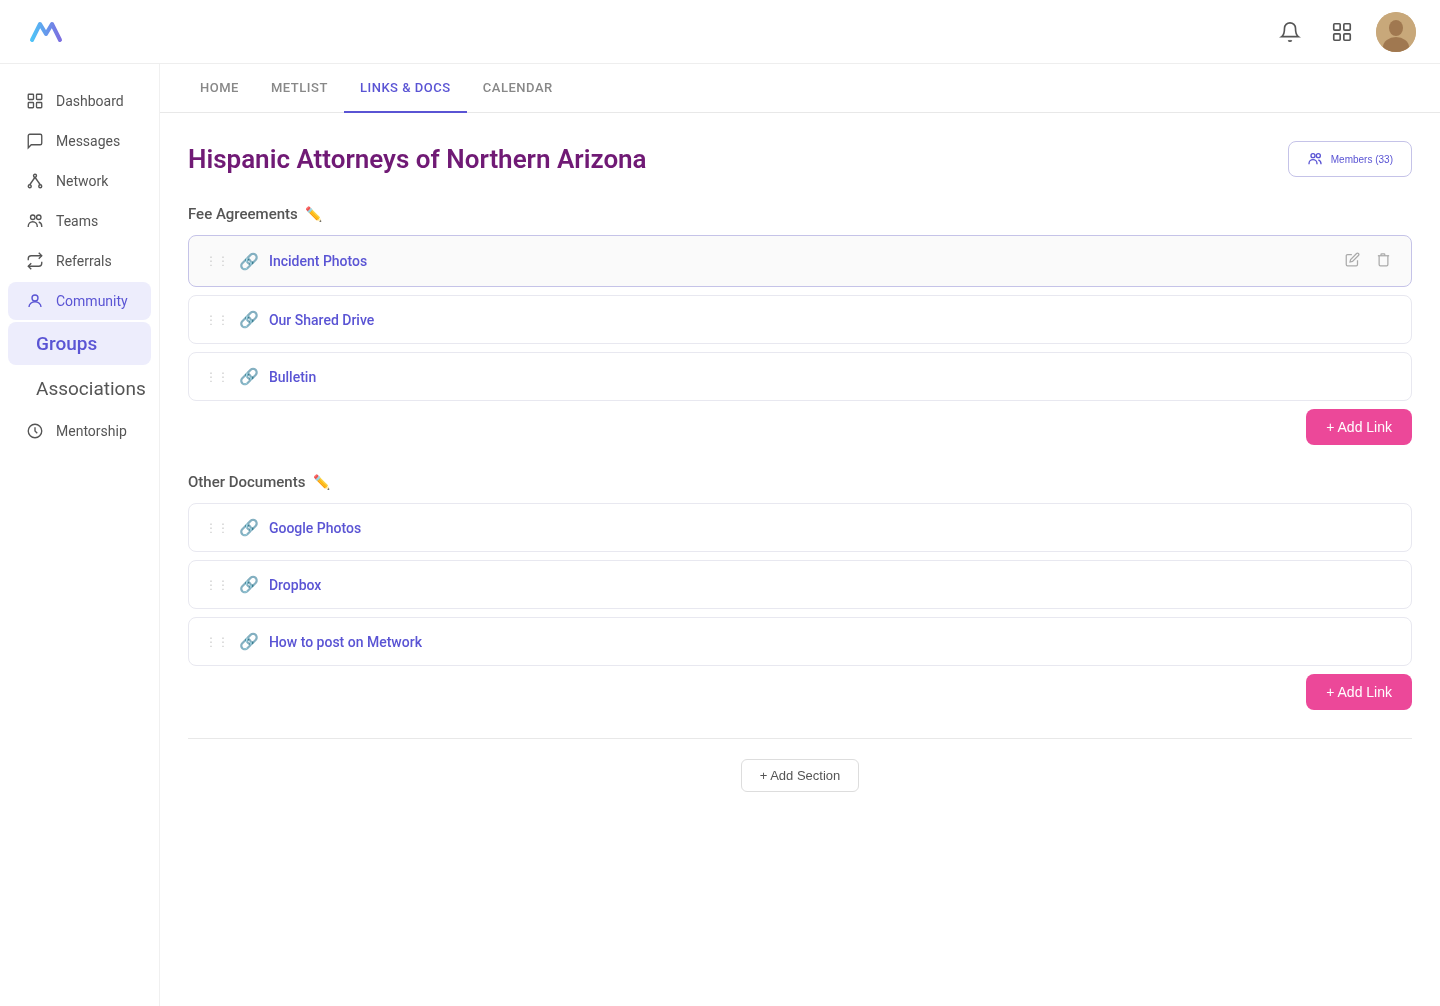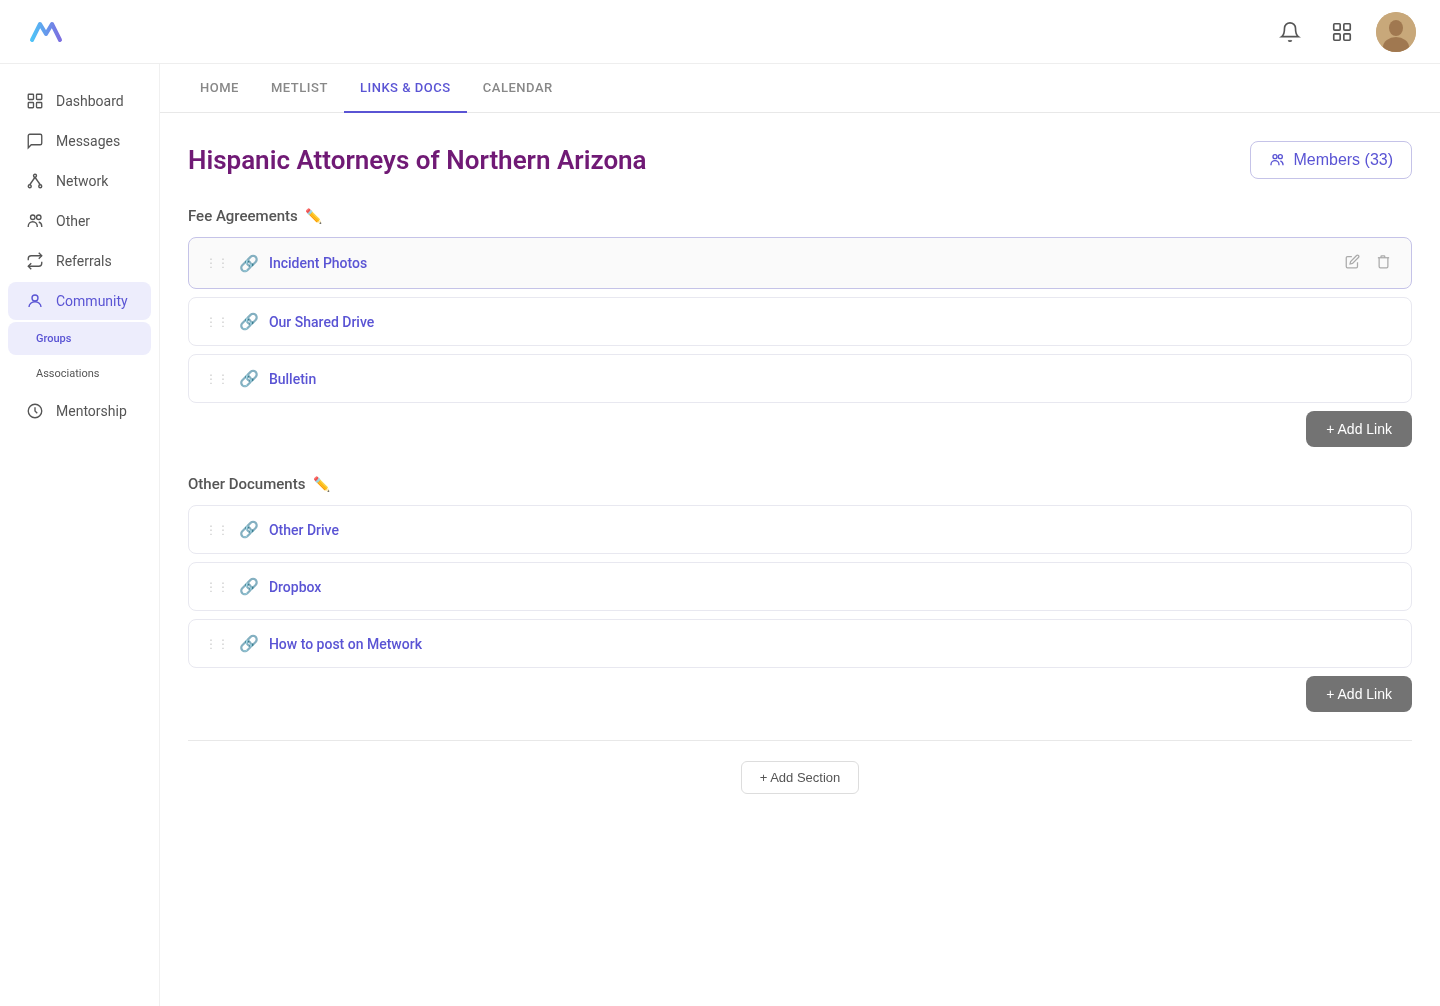--- a/index.html
+++ b/index.html
@@ -156,7 +156,7 @@
       border-radius: 8px;
       background: #fff;
       color: #5a54d4;
-      font-size: 16px;
+      font-size: 10px;
       font-weight: 500;
       cursor: pointer;
     }

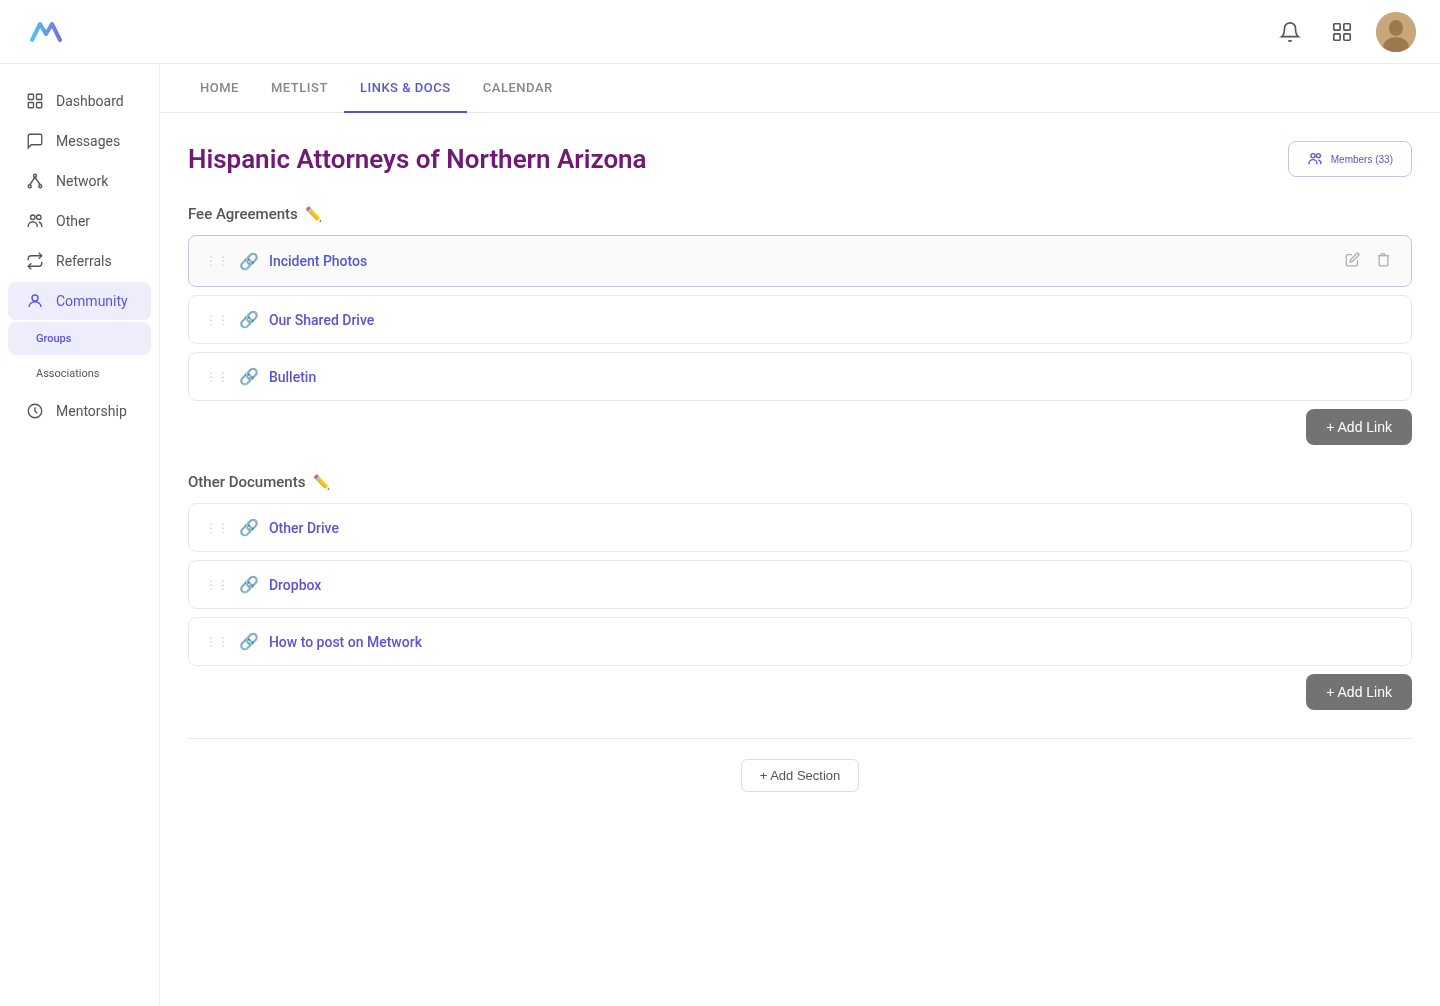--- a/index.html
+++ b/index.html
@@ -344,7 +344,7 @@
           <circle cx="17" cy="7" r="3"></circle>
             <path d="M21 20v-1a6 6 0 00-4-5.66"></path>
         </svg>
-        <span>Other</span>
+        <span>Teams</span>
       </div>
 
       <div class="sidebar-item">

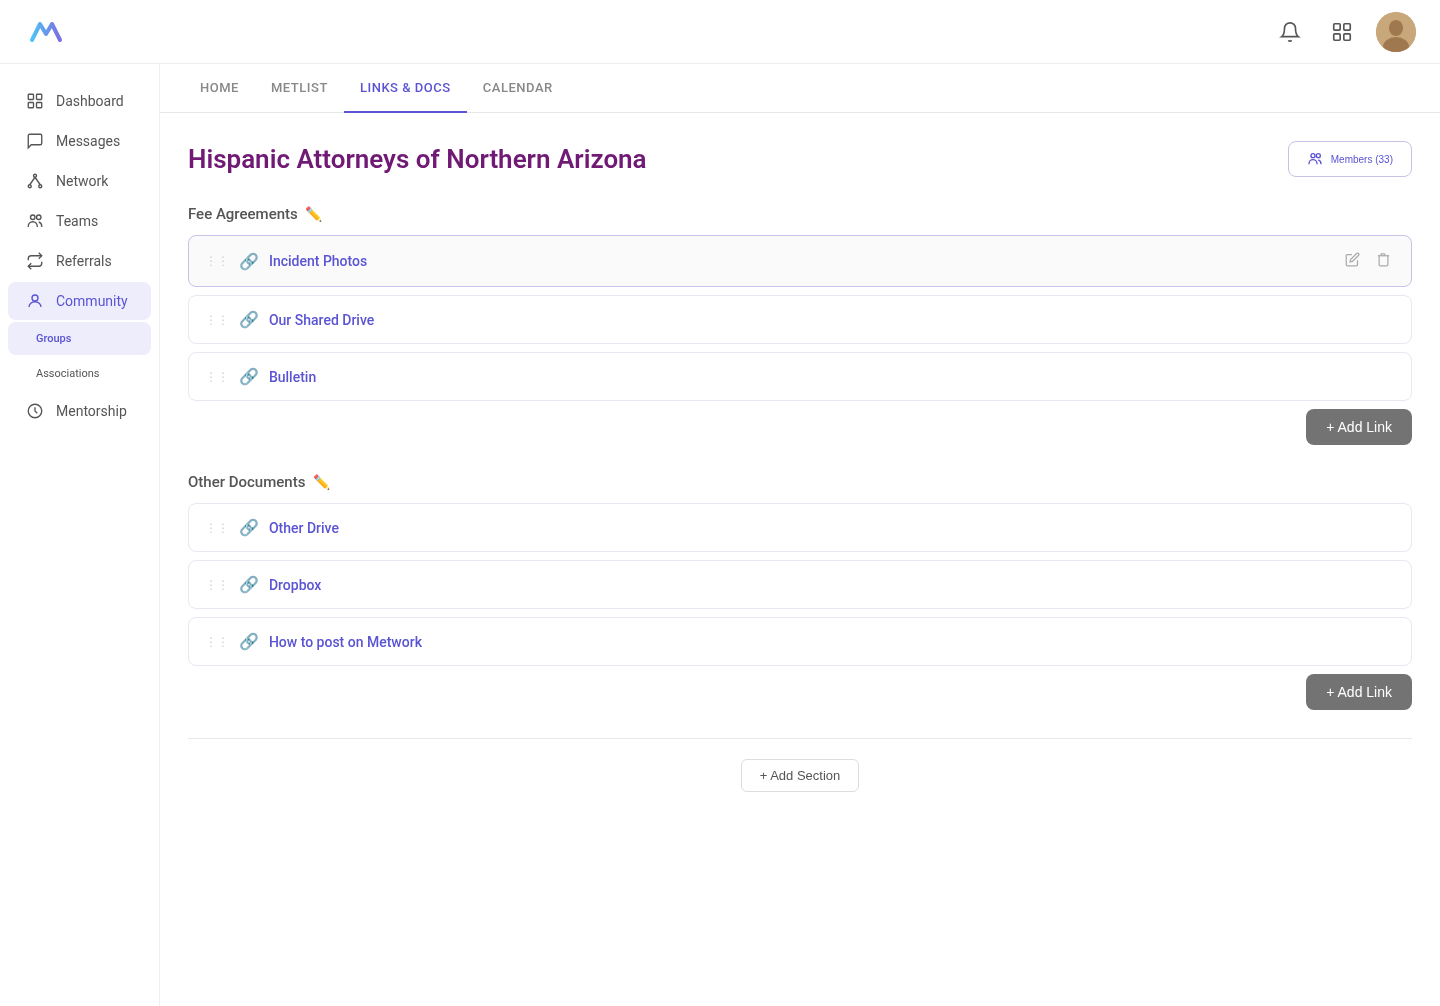--- a/index.html
+++ b/index.html
@@ -88,7 +88,7 @@
     .sidebar-item.active { background: #ededfc; color: #5a54d4; }
     .sidebar-item.sub-item {
       padding-left: 28px;
-      font-size: 11px;
+      font-size: 19px;
     }
     .sidebar-item.sub-item.active { background: #ededfc; color: #5a54d4; font-weight: 500; }
     .sidebar-icon { width: 18px; height: 18px; flex-shrink: 0; }

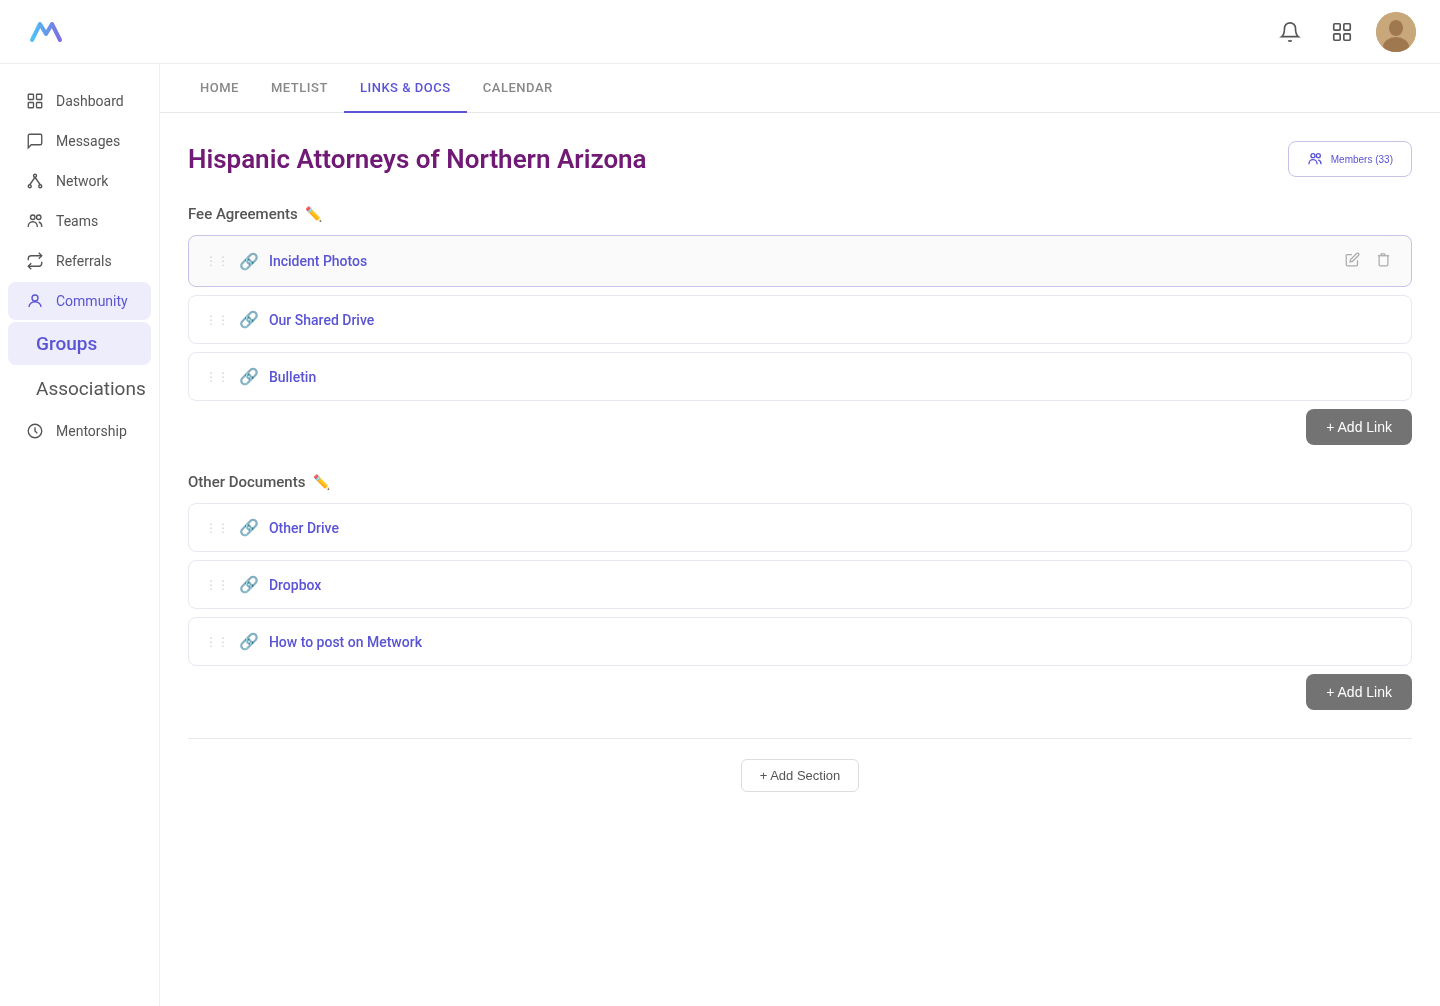--- a/index.html
+++ b/index.html
@@ -229,7 +229,7 @@
       display: flex;
       align-items: center;
       gap: 6px;
-      background: #737373;
+      background: #ec4899;
       color: #fff;
       border: none;
       border-radius: 8px;

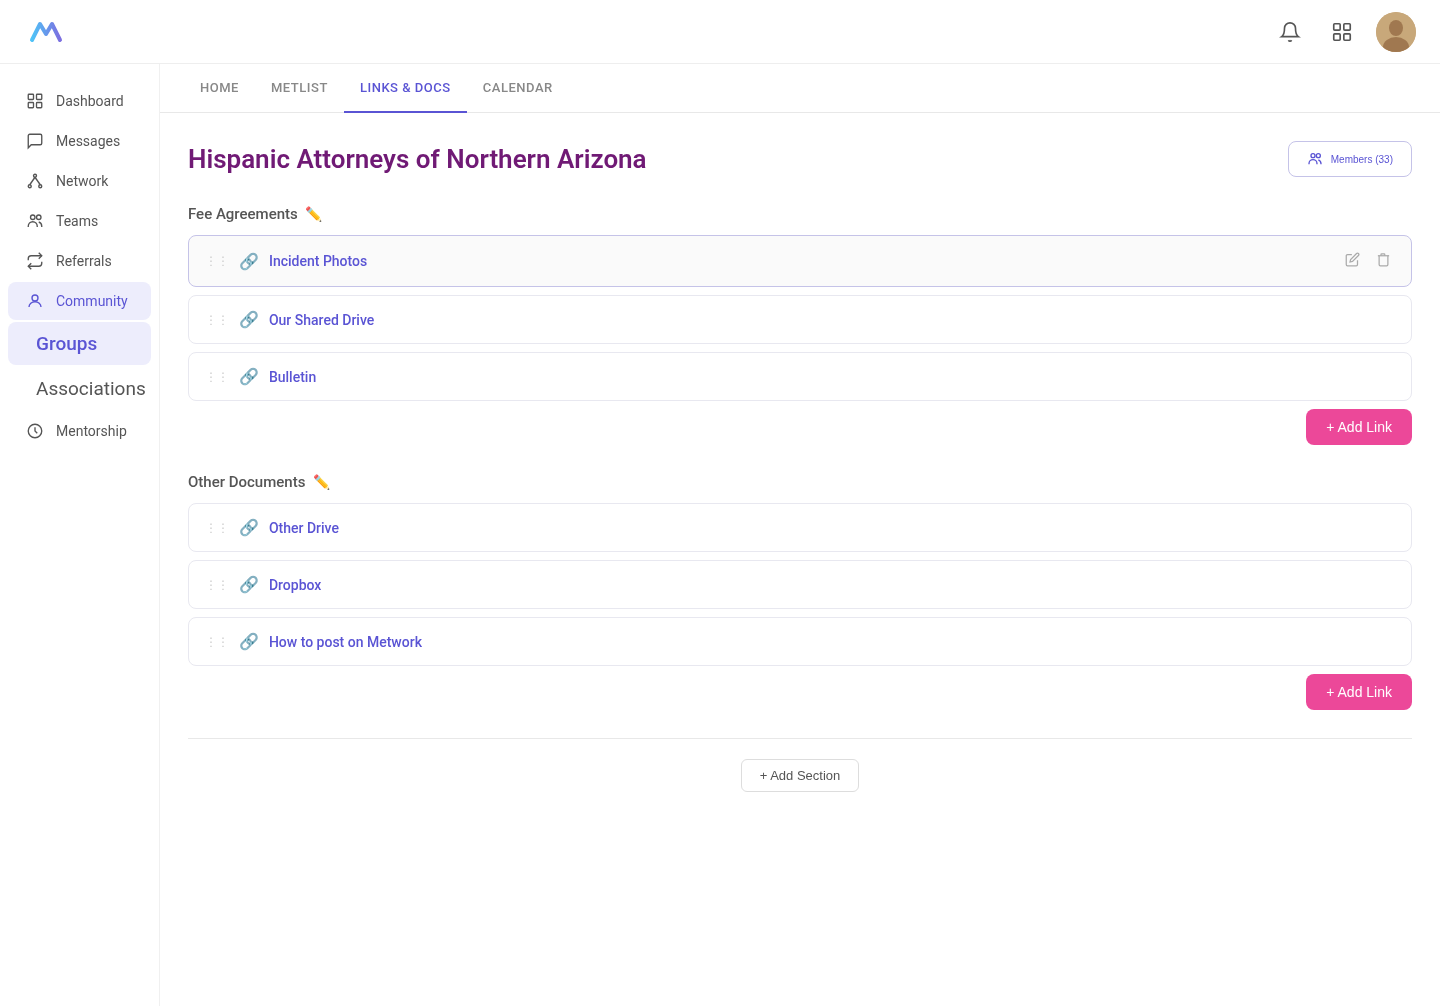--- a/index.html
+++ b/index.html
@@ -468,7 +468,7 @@
         <div class="link-item">
           <span class="drag-handle">⋮⋮</span>
           <span class="link-icon">🔗</span>
-          <span class="link-name">Other Drive</span>
+          <span class="link-name">Google Photos</span>
         </div>
 
         <div class="link-item">

